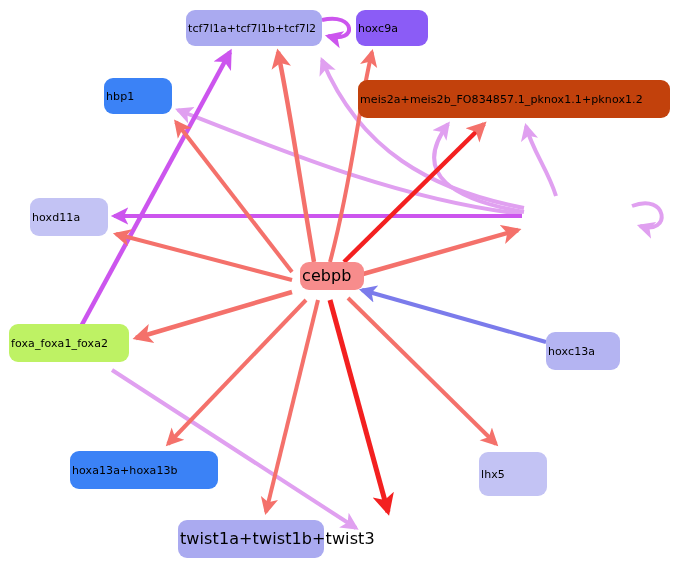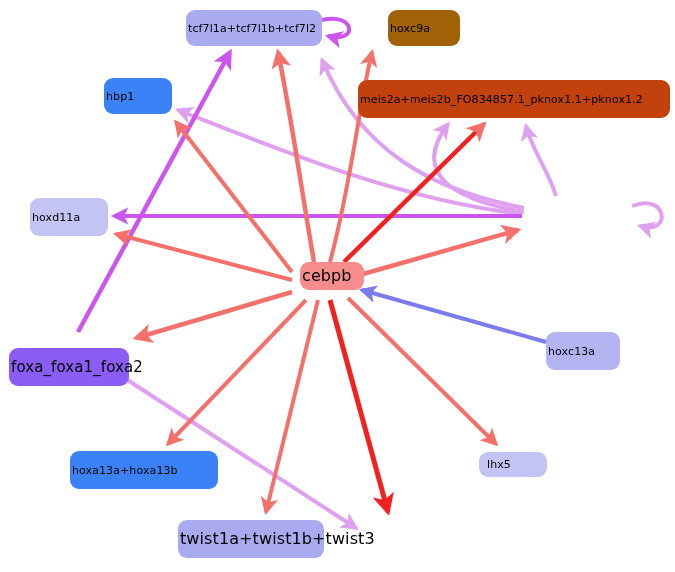--- a/index.html
+++ b/index.html
@@ -108,7 +108,7 @@
       <div class="node" style="left: 186px; top: 10px; width: 136px; height: 36px; background: rgb(170, 170, 240); color: rgb(0, 0, 0); font-size: 11px;">
         <span class="node-label">tcf7l1a+tcf7l1b+tcf7l2</span>
       </div>
-      <div class="node" style="left: 356px; top: 10px; width: 72px; height: 36px; background: #a16207; color: rgb(0, 0, 0); font-size: 11px; margin-left: 32px;">
+      <div class="node" style="left: 356px; top: 10px; width: 72px; height: 36px; background: #8b5cf6; color: rgb(0, 0, 0); font-size: 11px;">
         <span class="node-label">hoxc9a</span>
       </div>
       <div class="node" style="left: 104px; top: 78px; width: 68px; height: 36px; background: #3b82f6; color: rgb(0, 0, 0); font-size: 11px;">

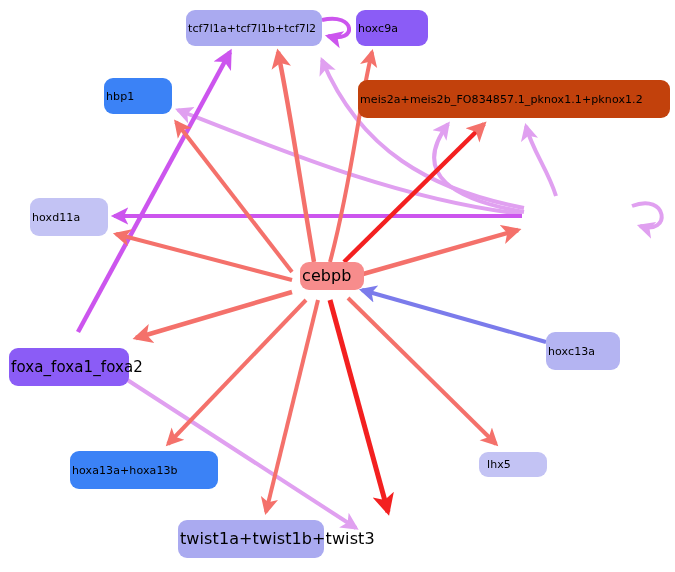--- a/index.html
+++ b/index.html
@@ -123,7 +123,7 @@
       <div class="node" style="left: 300px; top: 262px; width: 64px; height: 28px; background: rgb(247, 140, 140); color: rgb(0, 0, 0); font-size: 16px;">
         <span class="node-label">cebpb</span>
       </div>
-      <div class="node" style="left: 9px; top: 348px; width: 120px; height: 38px; background: #8b5cf6; color: rgb(0, 0, 0); font-size: 15px;">
+      <div class="node" style="left: 9px; top: 324px; width: 120px; height: 38px; background: #bef264; color: rgb(0, 0, 0); font-size: 11px;">
         <span class="node-label">foxa_foxa1_foxa2</span>
       </div>
       <div class="node" style="left: 546px; top: 332px; width: 74px; height: 38px; background: rgb(180, 180, 242); color: rgb(0, 0, 0); font-size: 11px;">

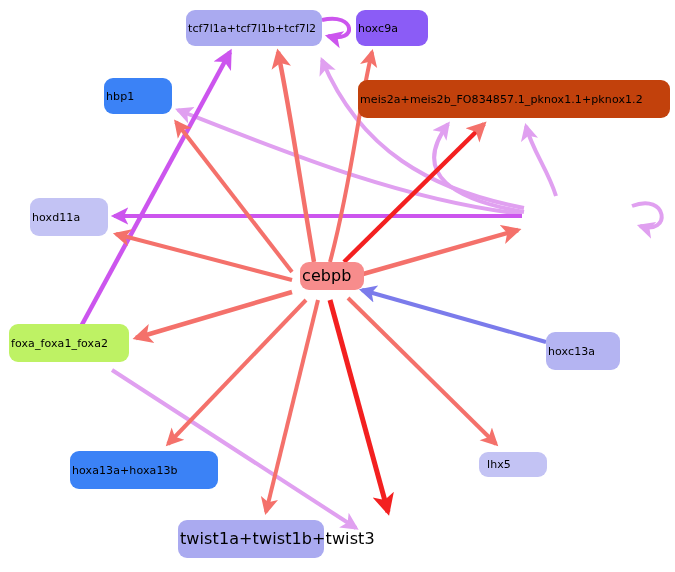--- a/index.html
+++ b/index.html
@@ -132,7 +132,7 @@
       <div class="node" style="left: 70px; top: 451px; width: 148px; height: 38px; background: #3b82f6; color: rgb(0, 0, 0); font-size: 11px;">
         <span class="node-label">hoxa13a+hoxa13b</span>
       </div>
-      <div class="node" style="left: 479px; top: 452px; width: 68px; height: 25px; background: rgb(195, 195, 244); color: rgb(0, 0, 0); font-size: 11px; padding-left: 6px;">
+      <div class="node" style="left: 479px; top: 452px; width: 68px; height: 44px; background: rgb(195, 195, 244); color: rgb(0, 0, 0); font-size: 11px;">
         <span class="node-label">lhx5</span>
       </div>
       <div class="node" style="left: 178px; top: 520px; width: 146px; height: 38px; background: rgb(170, 170, 240); color: rgb(0, 0, 0); font-size: 16px;">

